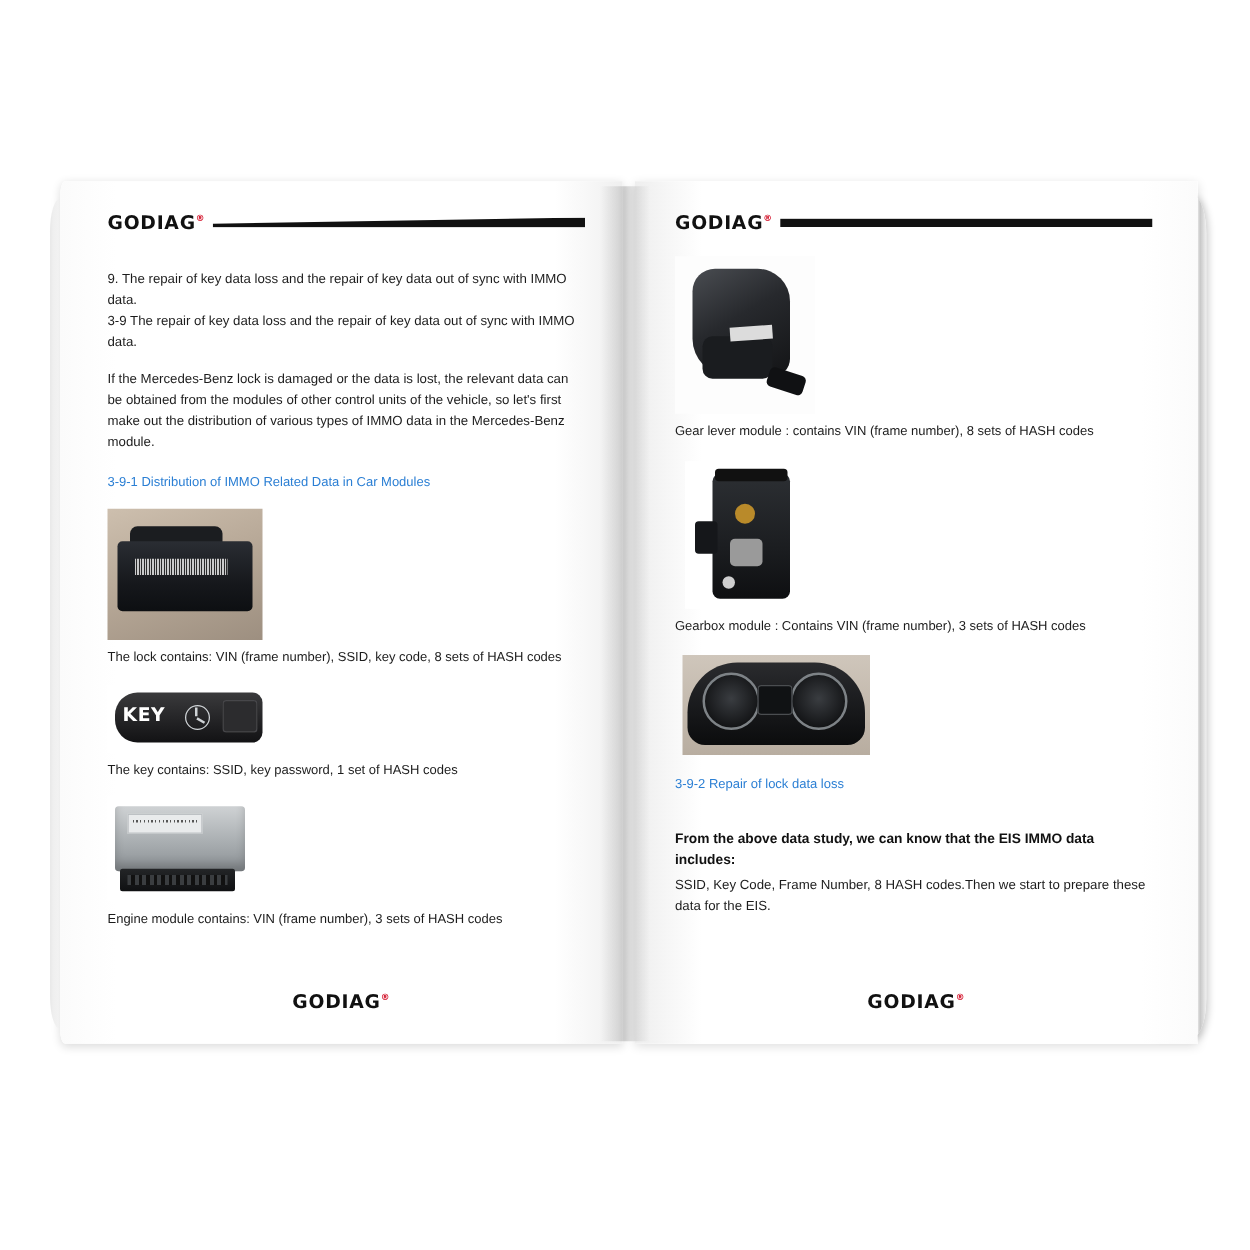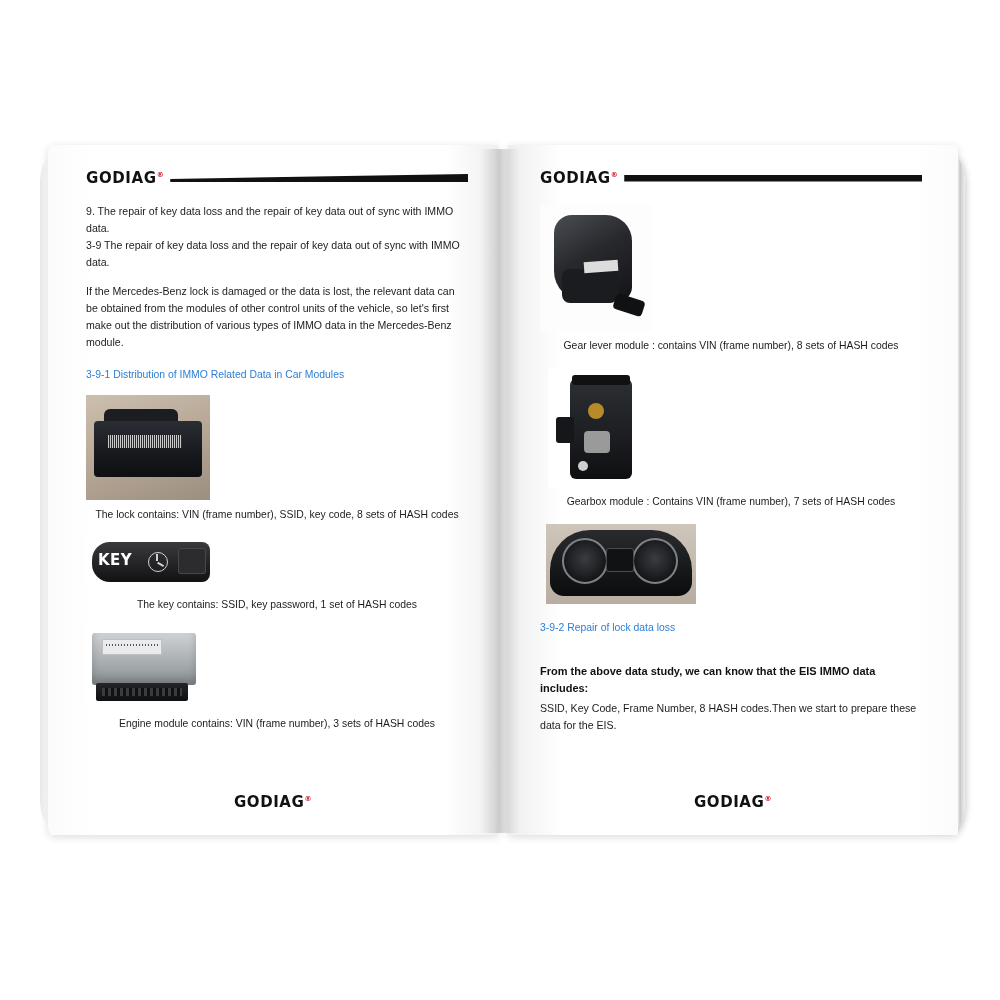--- a/index.html
+++ b/index.html
@@ -133,7 +133,7 @@
     font-size: 10.6px;
     line-height: 1.62;
     color: #1c1c1c;
-    margin-top: 14px;
+    margin-top: 26px;
   }
   .body-text.tight { margin-top: 9px; }
   .para + .para { margin-top: 11px; }

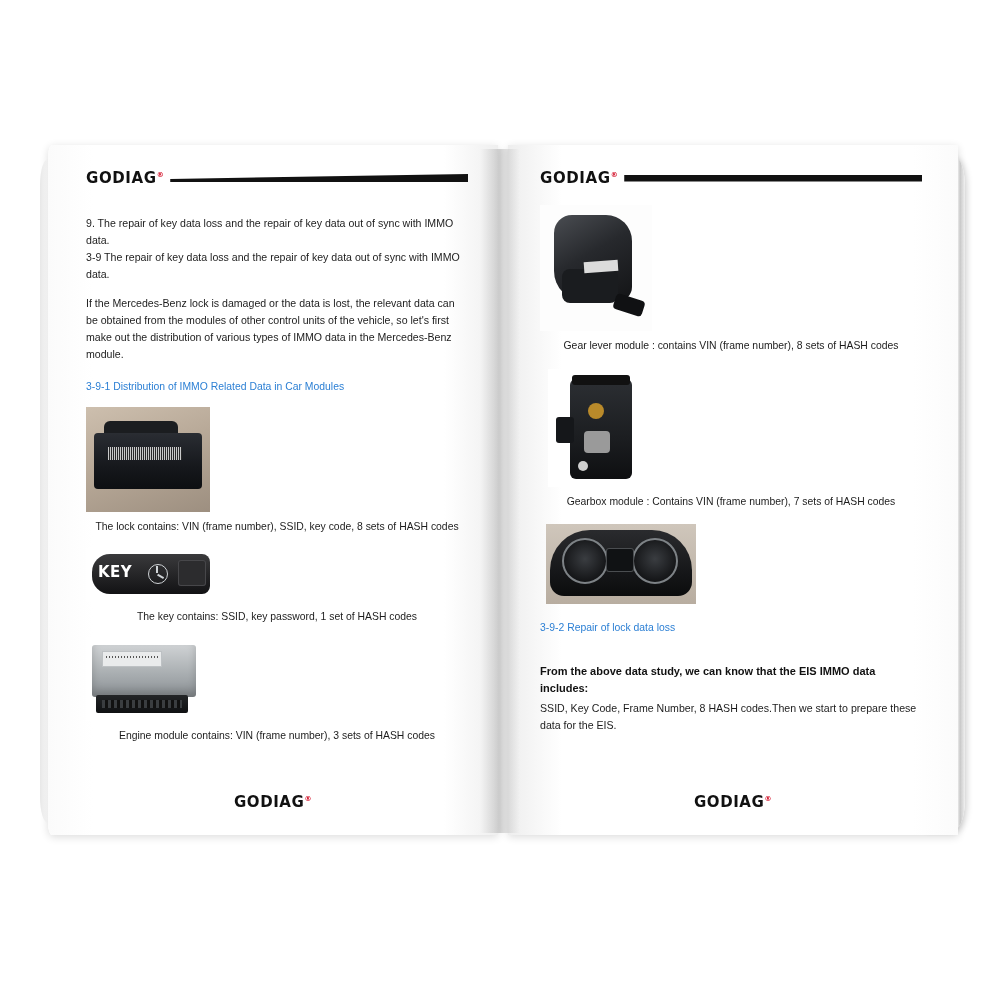--- a/index.html
+++ b/index.html
@@ -160,7 +160,7 @@
   }
 
   
-  .fig { margin-top: 12px; text-align: center; }
+  .fig { margin-top: 12px; }
   .fig img, .fig .ph { display: block; }
 
   .ph { position: relative; overflow: hidden; background: #dcdcdc; }

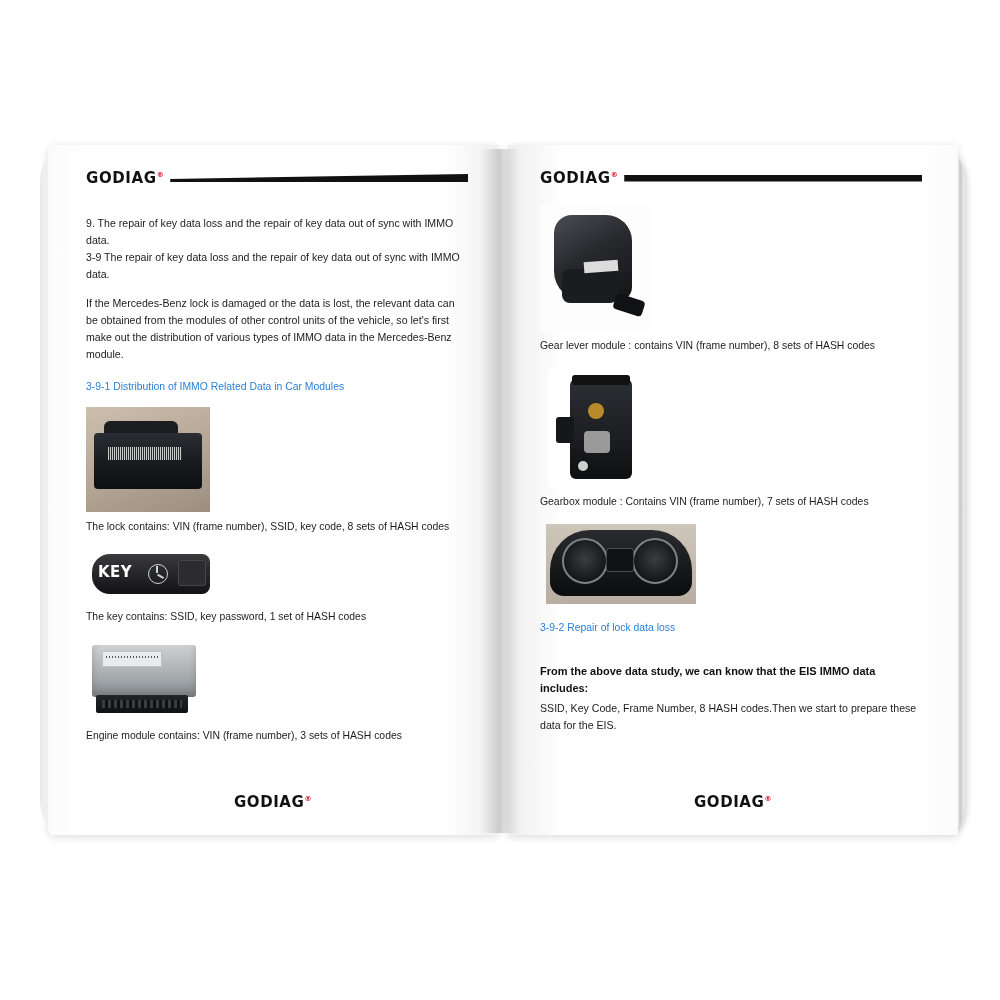--- a/index.html
+++ b/index.html
@@ -412,7 +412,7 @@
             <div class="hole2"></div>
             <div class="hole3"></div>
           </div>
-          <div class="caption">Gearbox  module :  Contains VIN (frame number), 7 sets of  HASH codes</div>
+          <div class="caption">Gearbox  module :  Contains VIN (frame number), 3 sets of  HASH codes</div>
         </div>
 
         <div class="fig" style="margin-top:14px">

